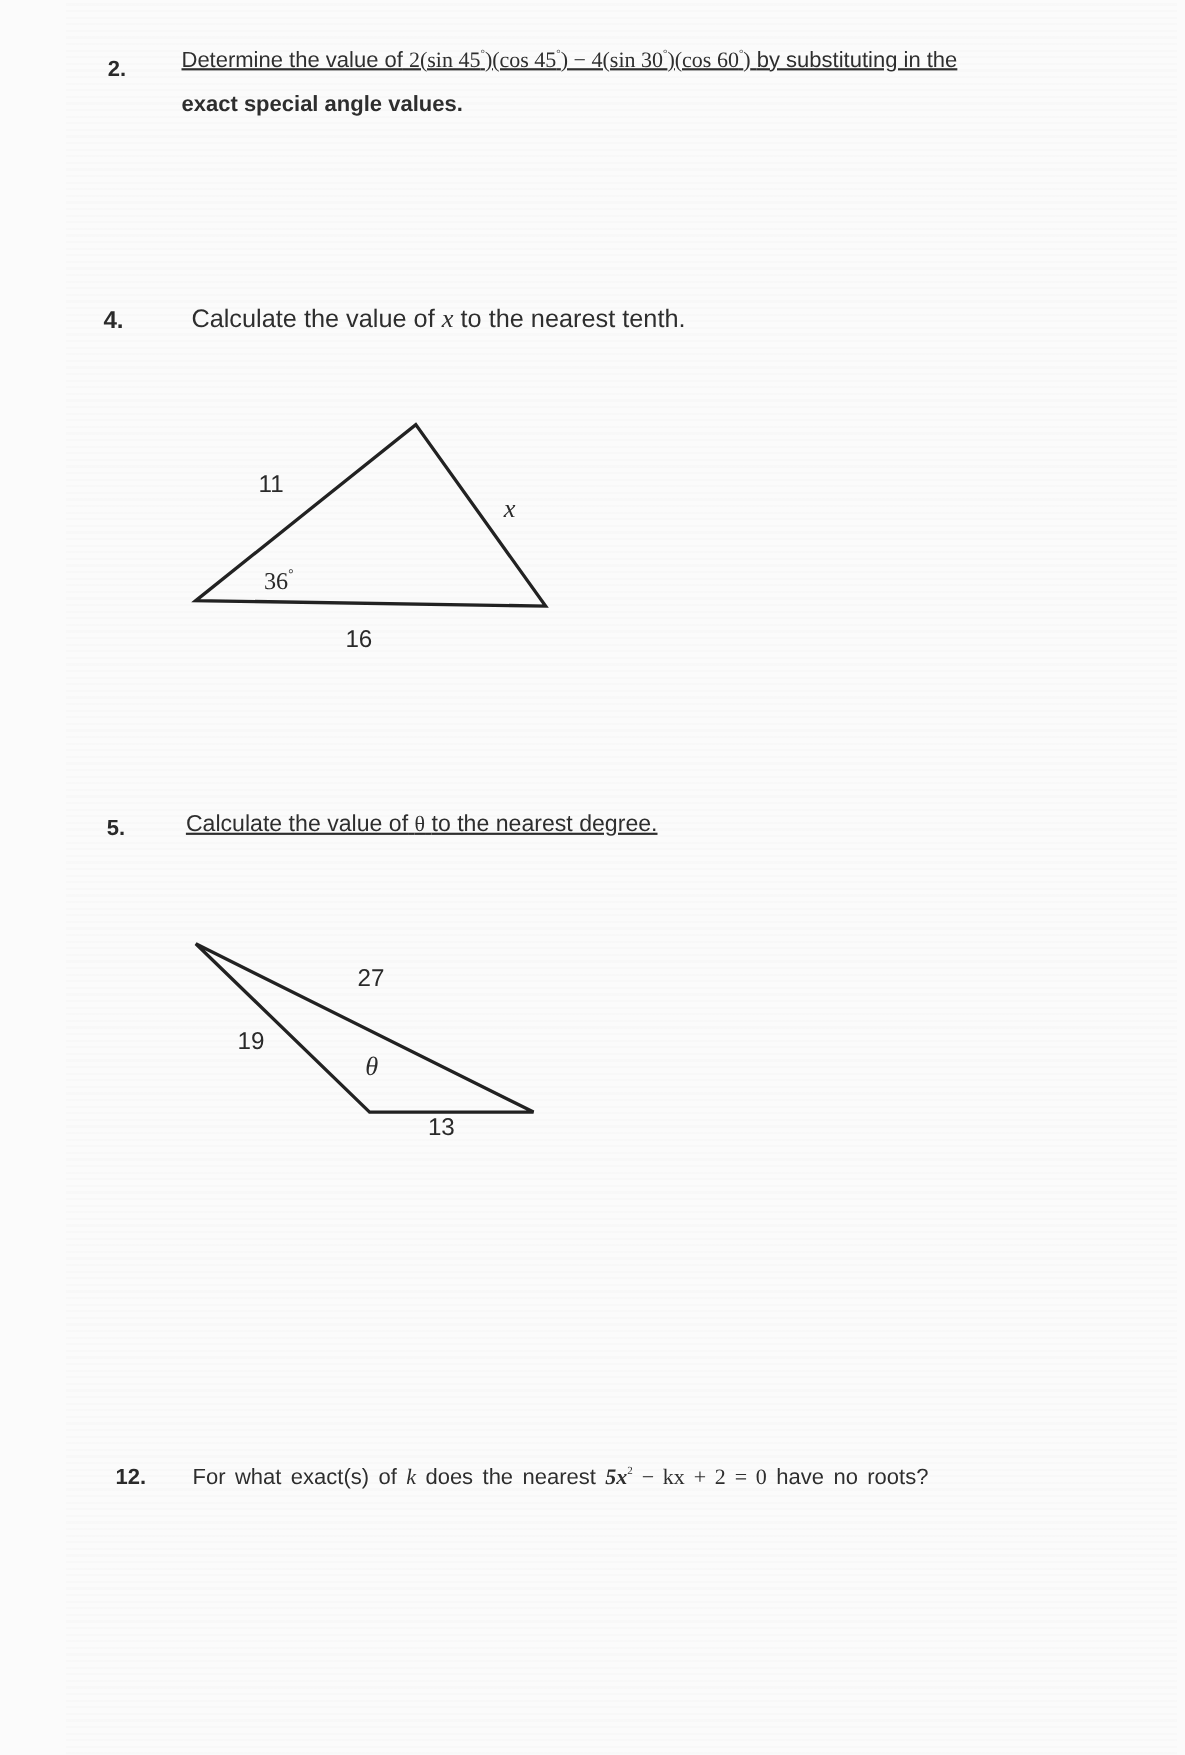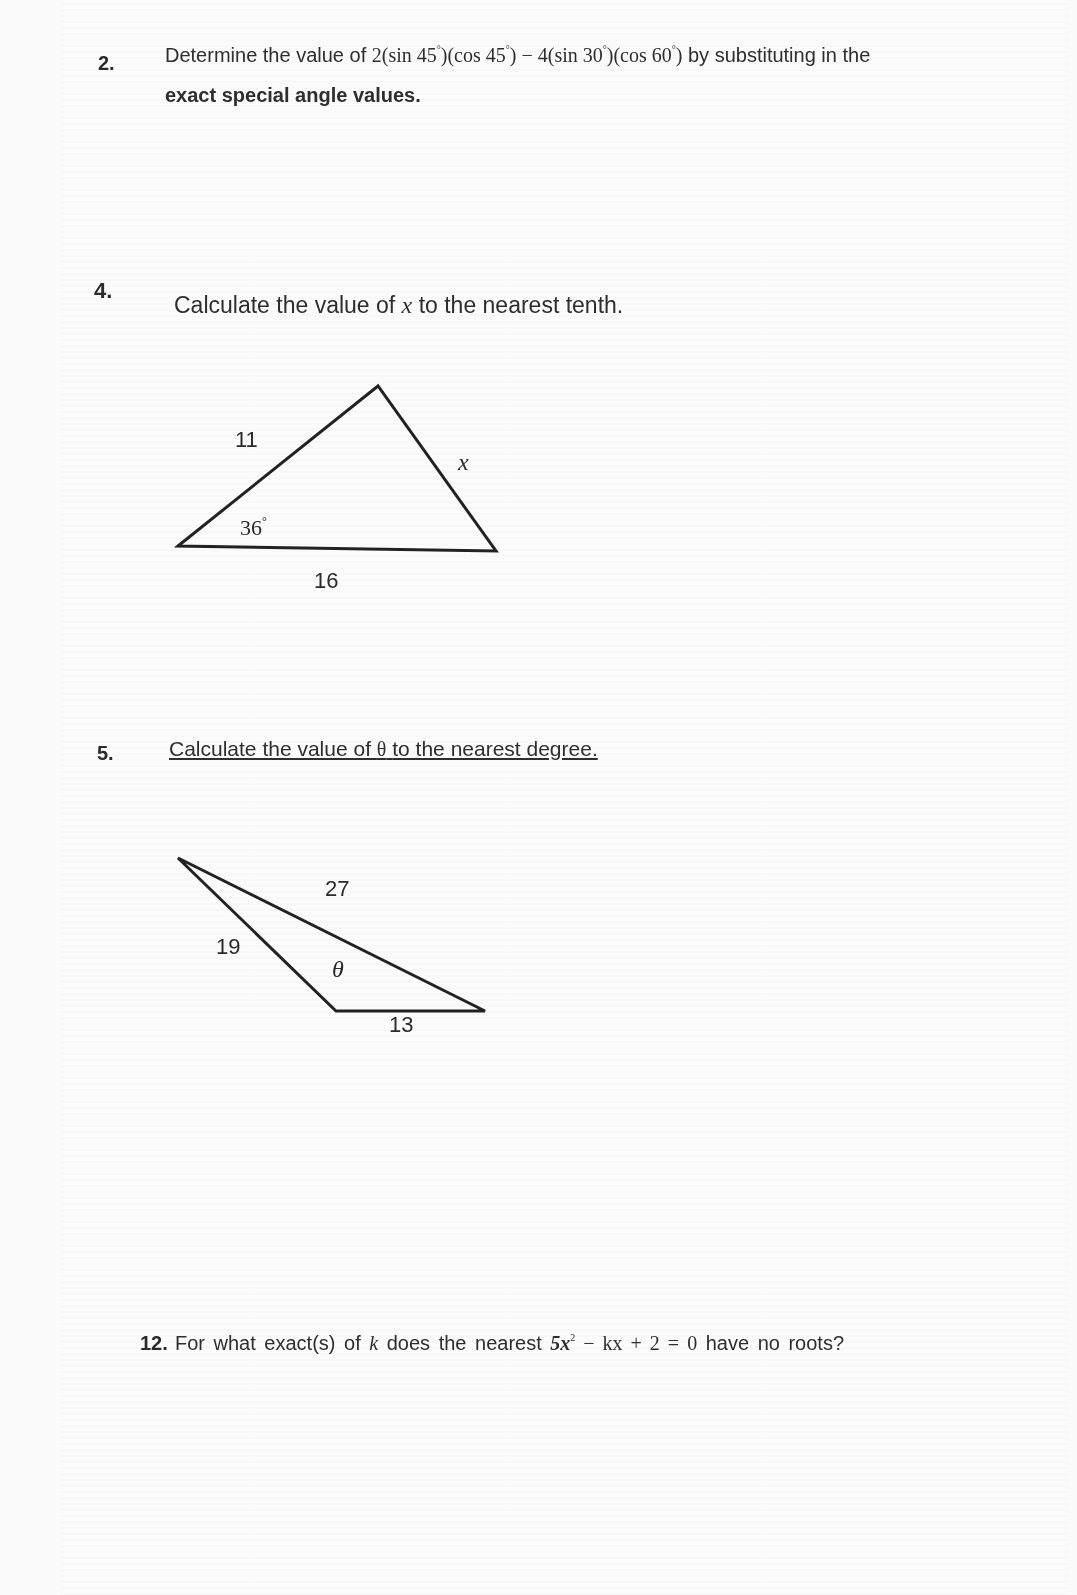--- a/index.html
+++ b/index.html
@@ -32,7 +32,7 @@
 
 <div class="q">
   <span class="num" style="left:98px; top:52px;">2.</span>
-  <div class="text" style="left:165px; top:44px;">
+  <div class="text" style="left:165px; top:44px;text-decoration:underline;">
     <span>Determine the value of</span>
     <span class="math"><span>2(sin 45</span><sup>°</sup><span>)(cos 45</span><sup>°</sup><span>) − 4(sin 30</span><sup>°</sup><span>)(cos 60</span><sup>°</sup><span>)</span></span>
     <span>by substituting in the</span>

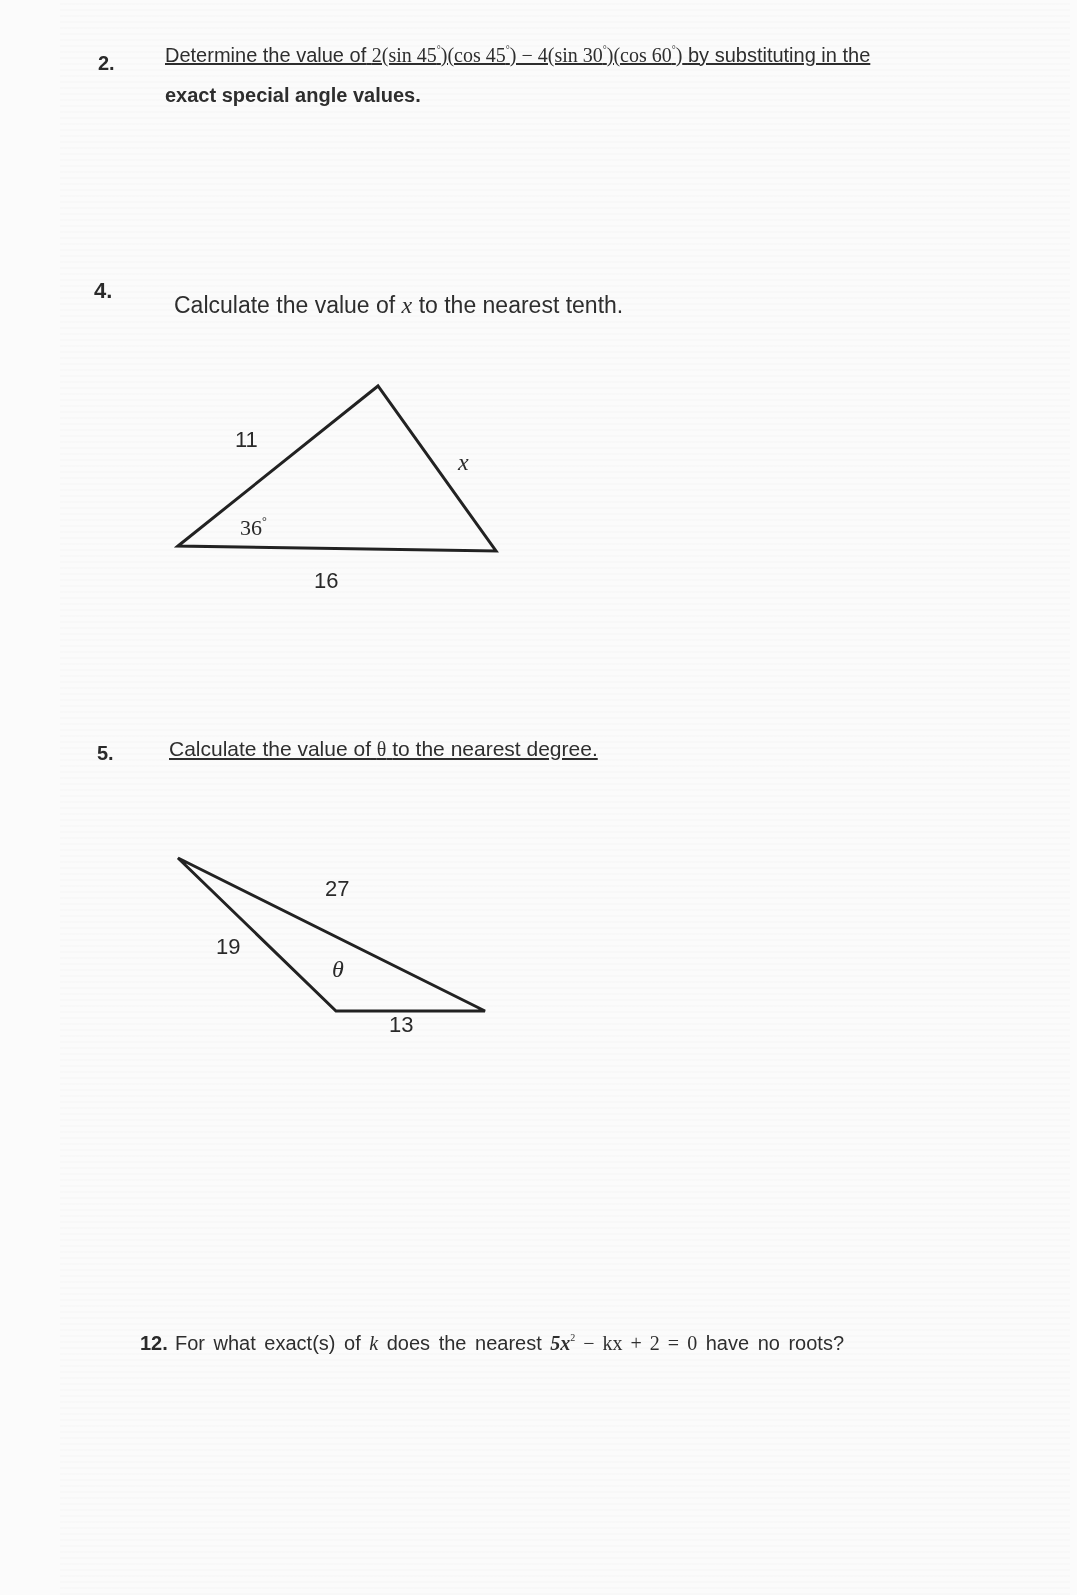--- a/index.html
+++ b/index.html
@@ -42,7 +42,7 @@
 
 <div class="q">
   <span class="num" style="left:94px; top:278px; font-size:22px;">4.</span>
-  <div class="text" style="left:174px; top:292px; font-size:23px;">
+  <div class="text" style="left:174px; top:276px; font-size:23px;">
     <span>Calculate the value of</span>
     <i class="math" style="font-size:24px;">x</i>
     <span>to the nearest tenth.</span>

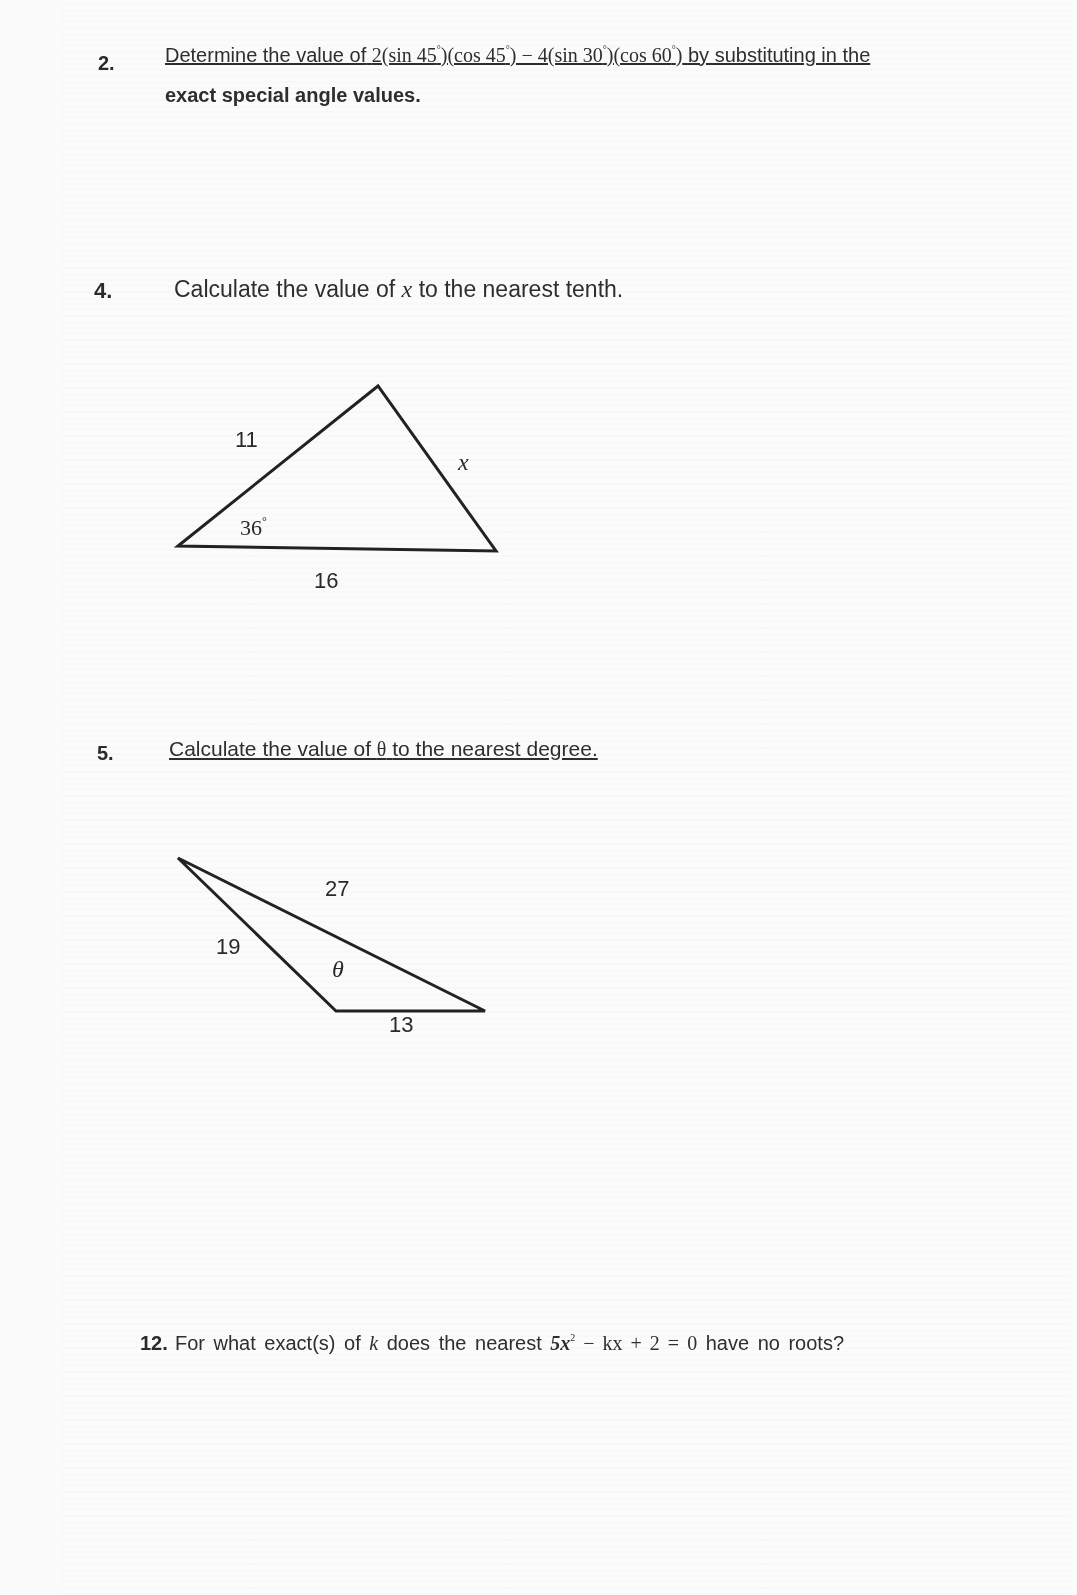--- a/index.html
+++ b/index.html
@@ -73,7 +73,7 @@
 </div>
 
 <div class="q">
-  <span class="num" style="left:105px; top:1332px;margin-left:35px;">12.</span>
+  <span class="num" style="left:105px; top:1332px;">12.</span>
   <div class="text" style="left:175px; top:1332px; word-spacing:3px;">
     <span>For what exact(s) of</span>
     <i class="math">k</i>

